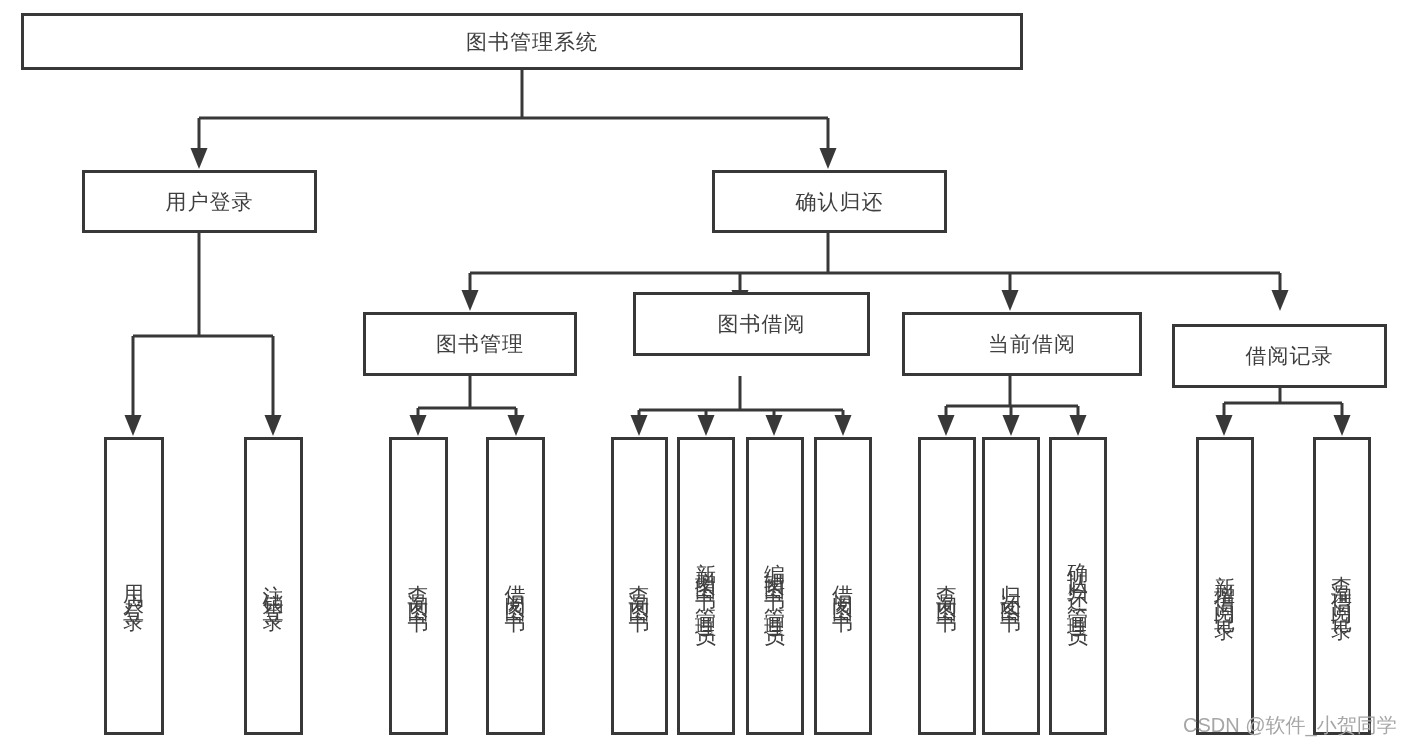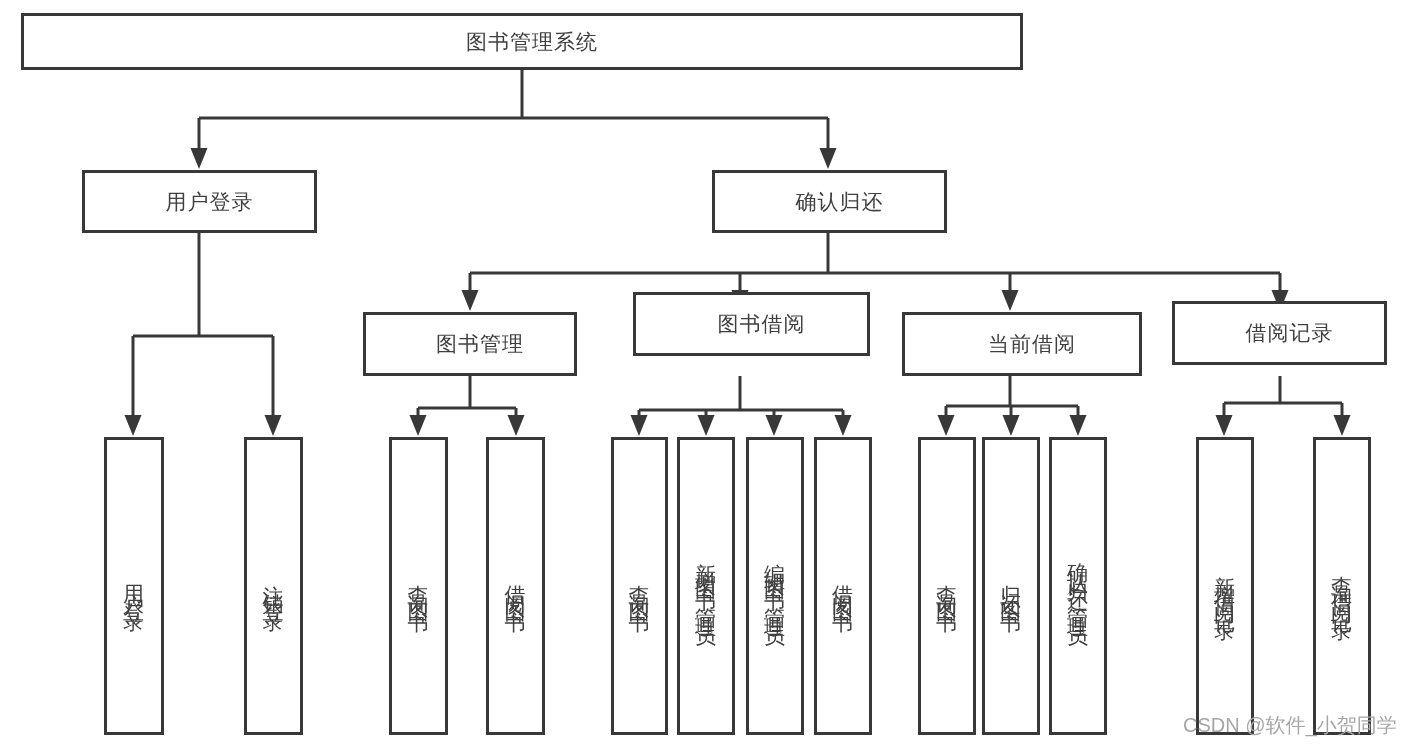--- a/index.html
+++ b/index.html
@@ -126,7 +126,7 @@
   <div class="node hnode" style="left:902px;top:312px;width:240px;height:64px">
     <span>当前借阅</span>
   </div>
-  <div class="node hnode" style="left:1172px;top:301px;width:215px;height:64px">
+  <div class="node hnode" style="left:1172px;top:324px;width:215px;height:64px">
     <span>借阅记录</span>
   </div>
 

